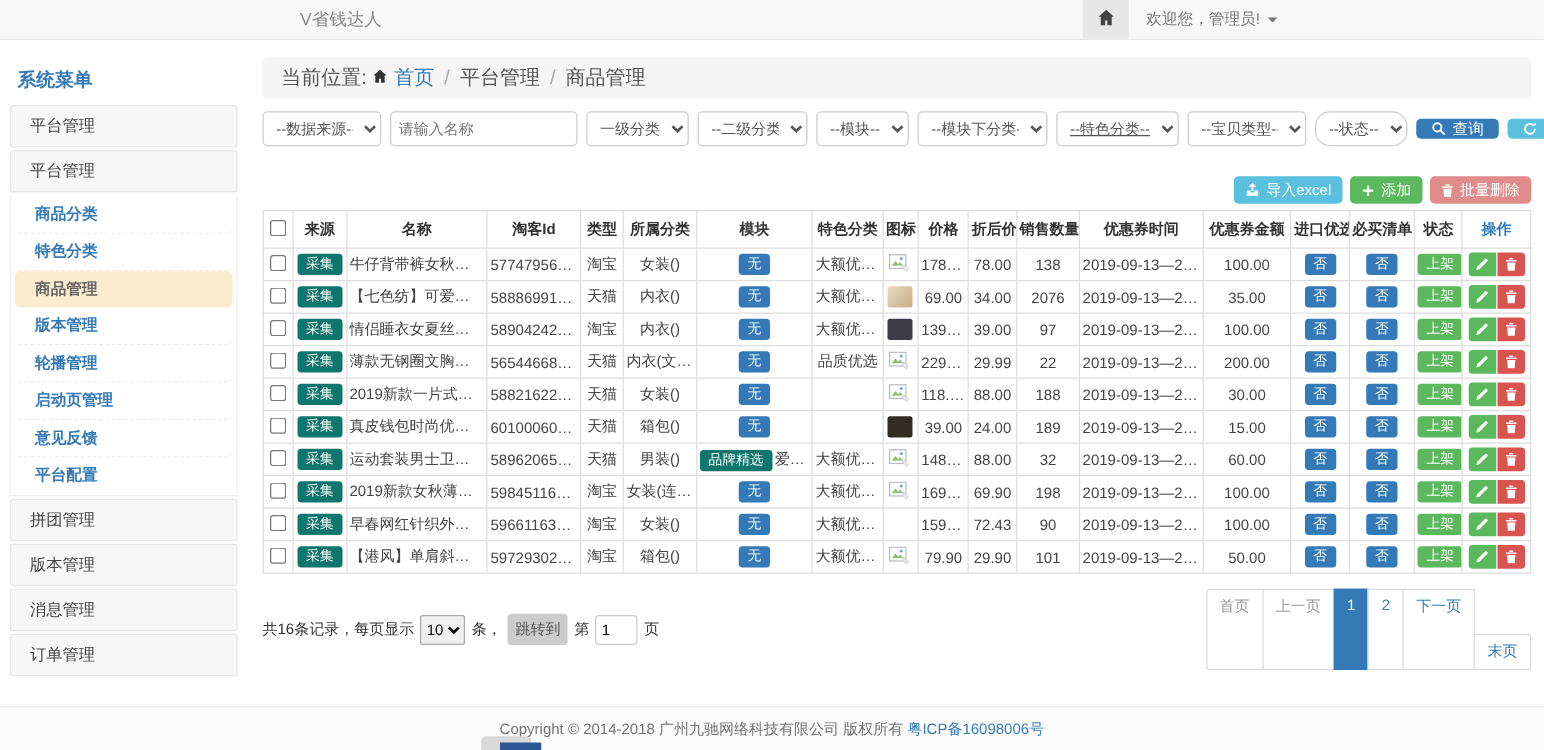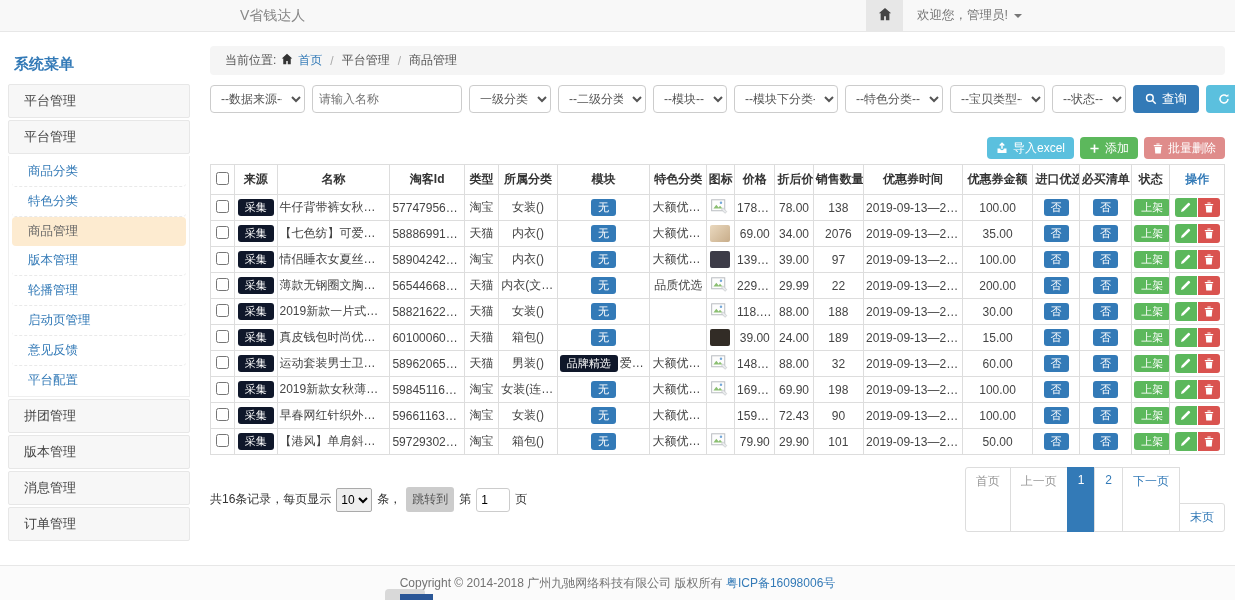--- a/index.html
+++ b/index.html
@@ -28,7 +28,7 @@
 
   
   .main { position: absolute; left: 210px; top: 46px; width: 1015px; }
-  .breadcrumb { background: #f5f5f5; border-radius: 4px; padding: 6px 15px; font-size: 12px;
+  .breadcrumb { background: #f5f5f5; border-radius: 4px; padding: 6px 15px; font-size: 16px;
     color: #555; display: flex; align-items: center; gap: 5px; }
   .breadcrumb a { color: #337ab7; text-decoration: none; cursor: pointer; }
   .breadcrumb .sep { color: #aaa; padding: 0 3px; }

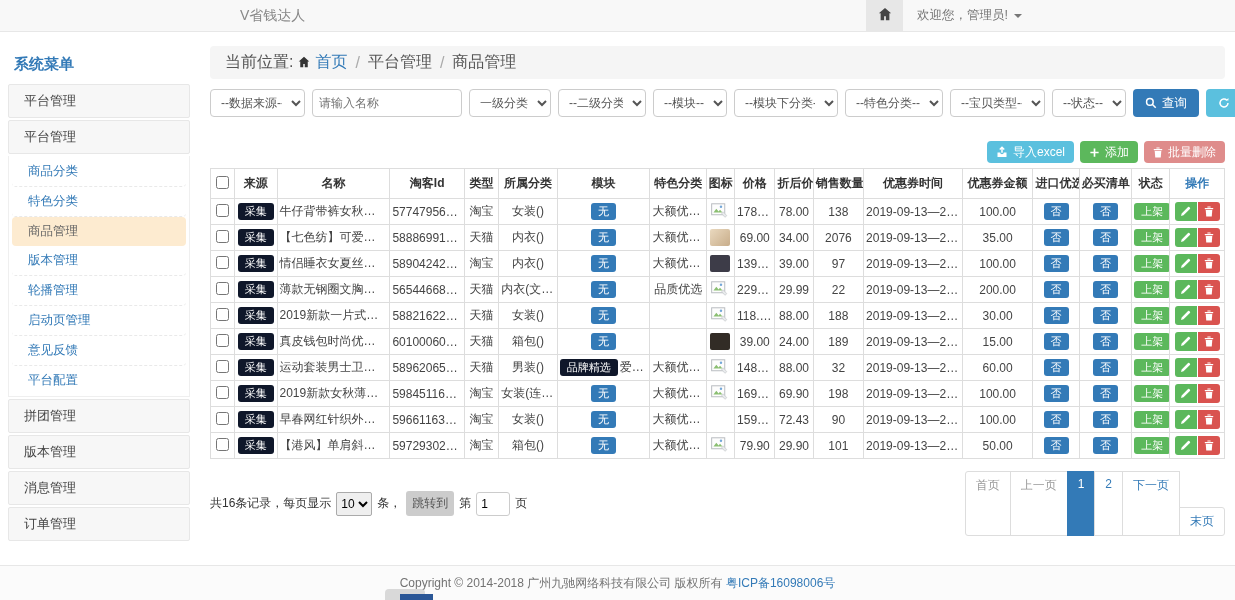--- a/index.html
+++ b/index.html
@@ -156,7 +156,7 @@
       <select style="width: 88px;"><option>--二级分类--</option></select>
       <select style="width: 88px;"><option>--模块--</option></select>
       <select style="width: 104px;"><option>--模块下分类--</option></select>
-      <select style="width: 104px;"><option>--特色分类--</option></select>
+      <select style="width: 104px; text-decoration: underline;"><option>--特色分类--</option></select>
       <select style="width: 95px;"><option>--宝贝类型--</option></select>
       <select style="width: 75px;"><option>--状态--</option></select>
       <button class="btn btn-lg" style="background: rgb(51, 122, 183);">

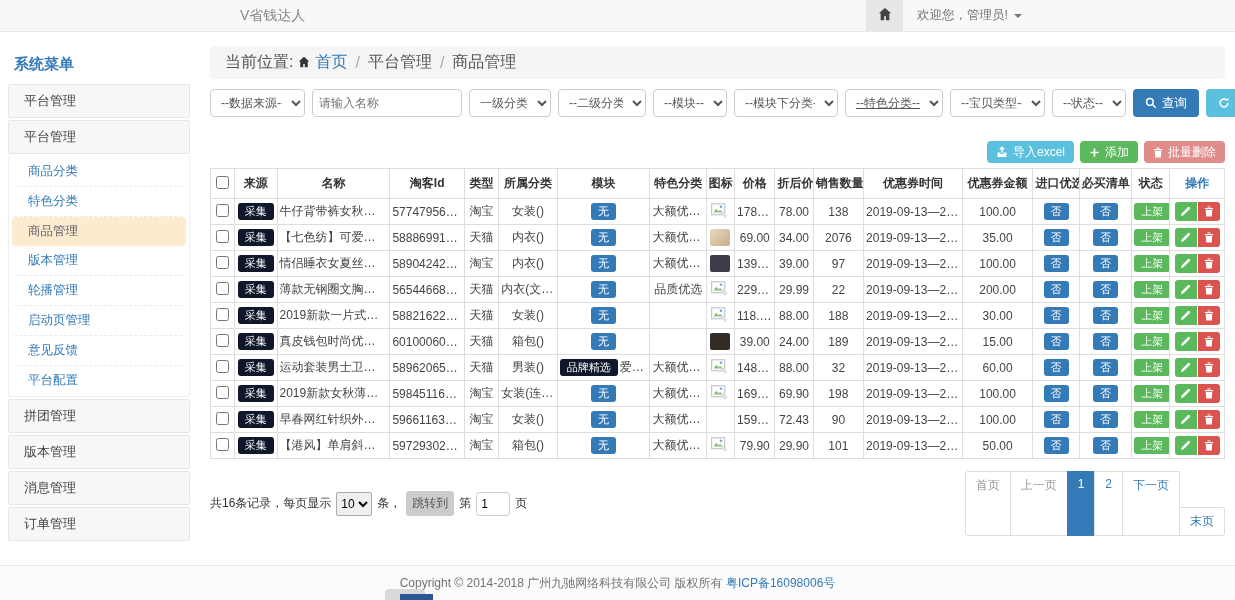--- a/index.html
+++ b/index.html
@@ -158,7 +158,7 @@
       <select style="width: 104px;"><option>--模块下分类--</option></select>
       <select style="width: 104px; text-decoration: underline;"><option>--特色分类--</option></select>
       <select style="width: 95px;"><option>--宝贝类型--</option></select>
-      <select style="width: 75px;"><option>--状态--</option></select>
+      <select style="width: 75px; border-radius: 12px;"><option>--状态--</option></select>
       <button class="btn btn-lg" style="background: rgb(51, 122, 183);">
         <span class="icn" style="display: inline-flex;">
           <svg width="12" height="12" viewBox="0 0 16 16">

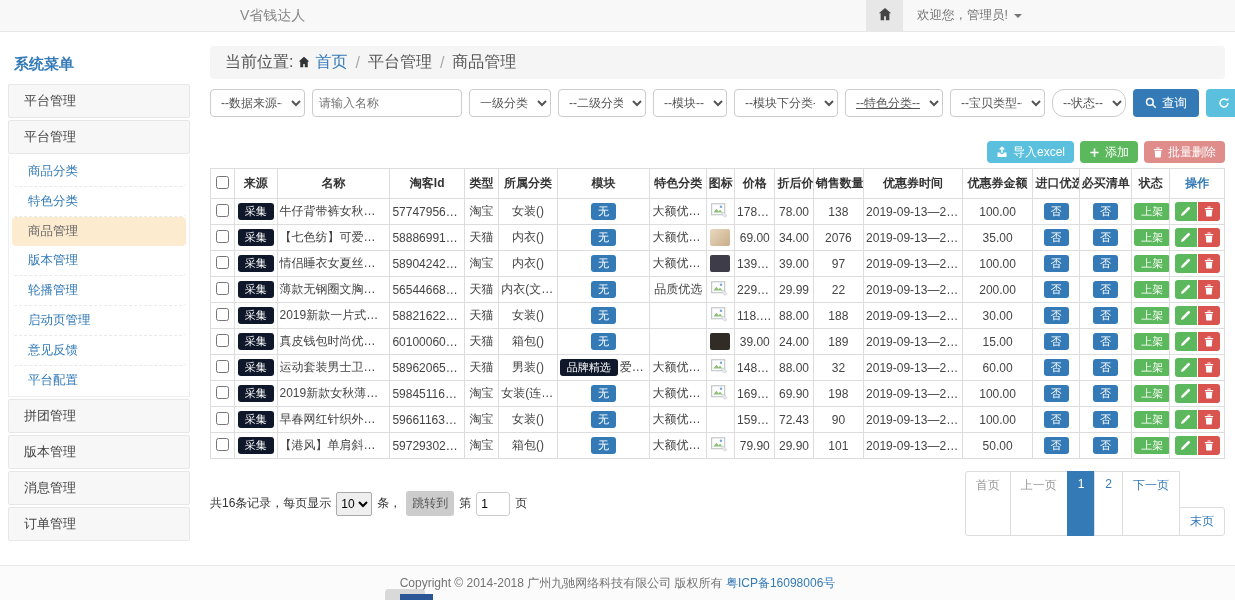--- a/index.html
+++ b/index.html
@@ -40,7 +40,7 @@
   .btn { display: inline-flex; align-items: center; justify-content: center; gap: 5px;
     border: none; border-radius: 4px; color: #fff; cursor: pointer; white-space: nowrap;
     font-family: "Liberation Sans", "DejaVu Sans", sans-serif; }
-  .btn-lg { height: 28px; padding: 0 12px; font-size: 12.5px; text-align: right; }
+  .btn-lg { height: 16px; padding: 0 12px; font-size: 12.5px; text-align: right; }
   .btn-sm { height: 22px; padding: 0 9px; font-size: 12px; }
 
   .toolbar { display: flex; justify-content: flex-end; gap: 6px; margin-top: 24px; margin-bottom: 5px; }

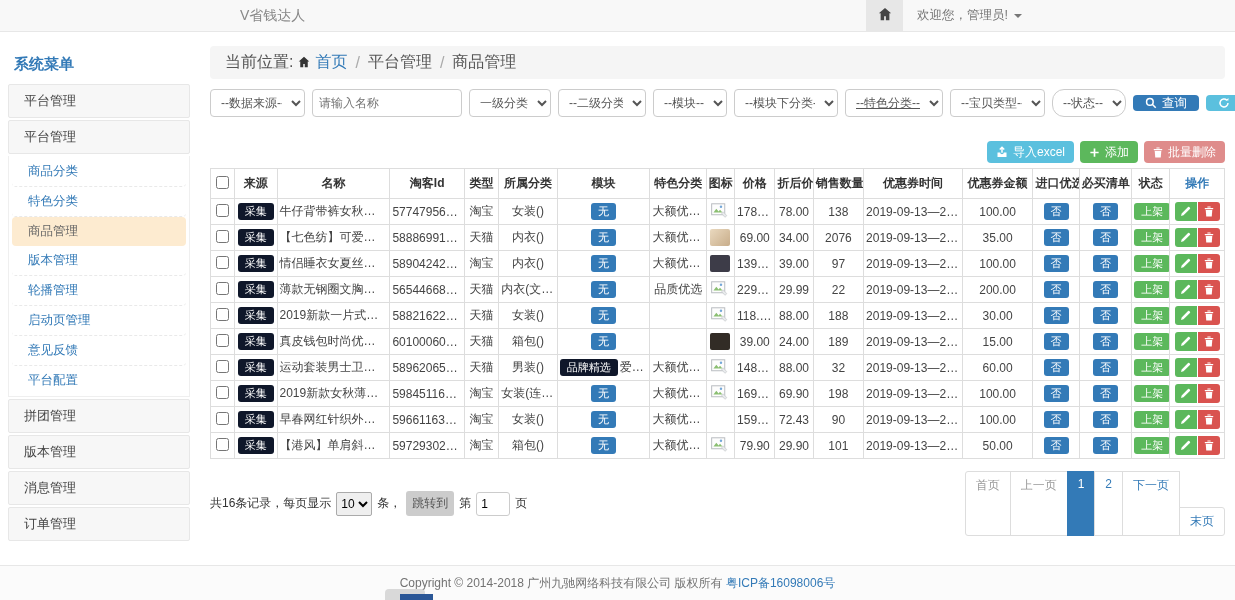--- a/index.html
+++ b/index.html
@@ -22,7 +22,7 @@
     padding: 7px 15px; font-size: 13px; color: #444; cursor: pointer; border-radius: 2px; }
   .sub-wrap { background: #fff; border: 1px solid #efefef; border-top: none; margin-bottom: 2px; padding: 1px 3px; }
   .side-sub { color: #337ab7; font-size: 12.5px; padding: 6px 12px 6px 16px; cursor: pointer;
-    border-bottom: 1px dashed #e9e9e9; border-radius: 4px; }
+    border-bottom: 1px dashed #e9e9e9; border-radius: 4px; font-weight: bold; }
   .side-sub:last-child { border-bottom: none; }
   .side-sub.active { background: #fdebd0; color: #666; border-bottom: none; }
 

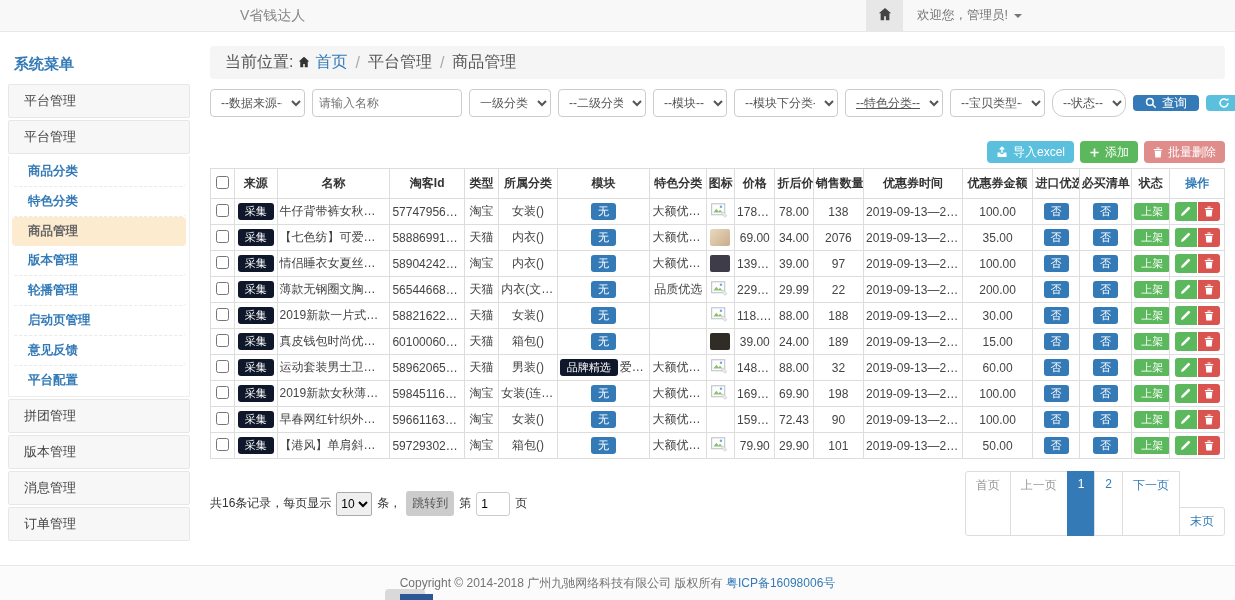--- a/index.html
+++ b/index.html
@@ -53,7 +53,7 @@
     color: #444; overflow: hidden; white-space: nowrap; text-overflow: ellipsis; height: 26px; }
 
   .badge { display: inline-block; border-radius: 3px; color: #fff; font-size: 11px; line-height: 1; padding: 3px 7px; }
-  .b-warn { background: #0f172a; }
+  .b-warn { background: #0f766e; }
   .b-pri  { background: #337ab7; }
   .b-suc  { background: #5cb85c; }
   .mod-extra { margin-left: 2px; color: #444; }

